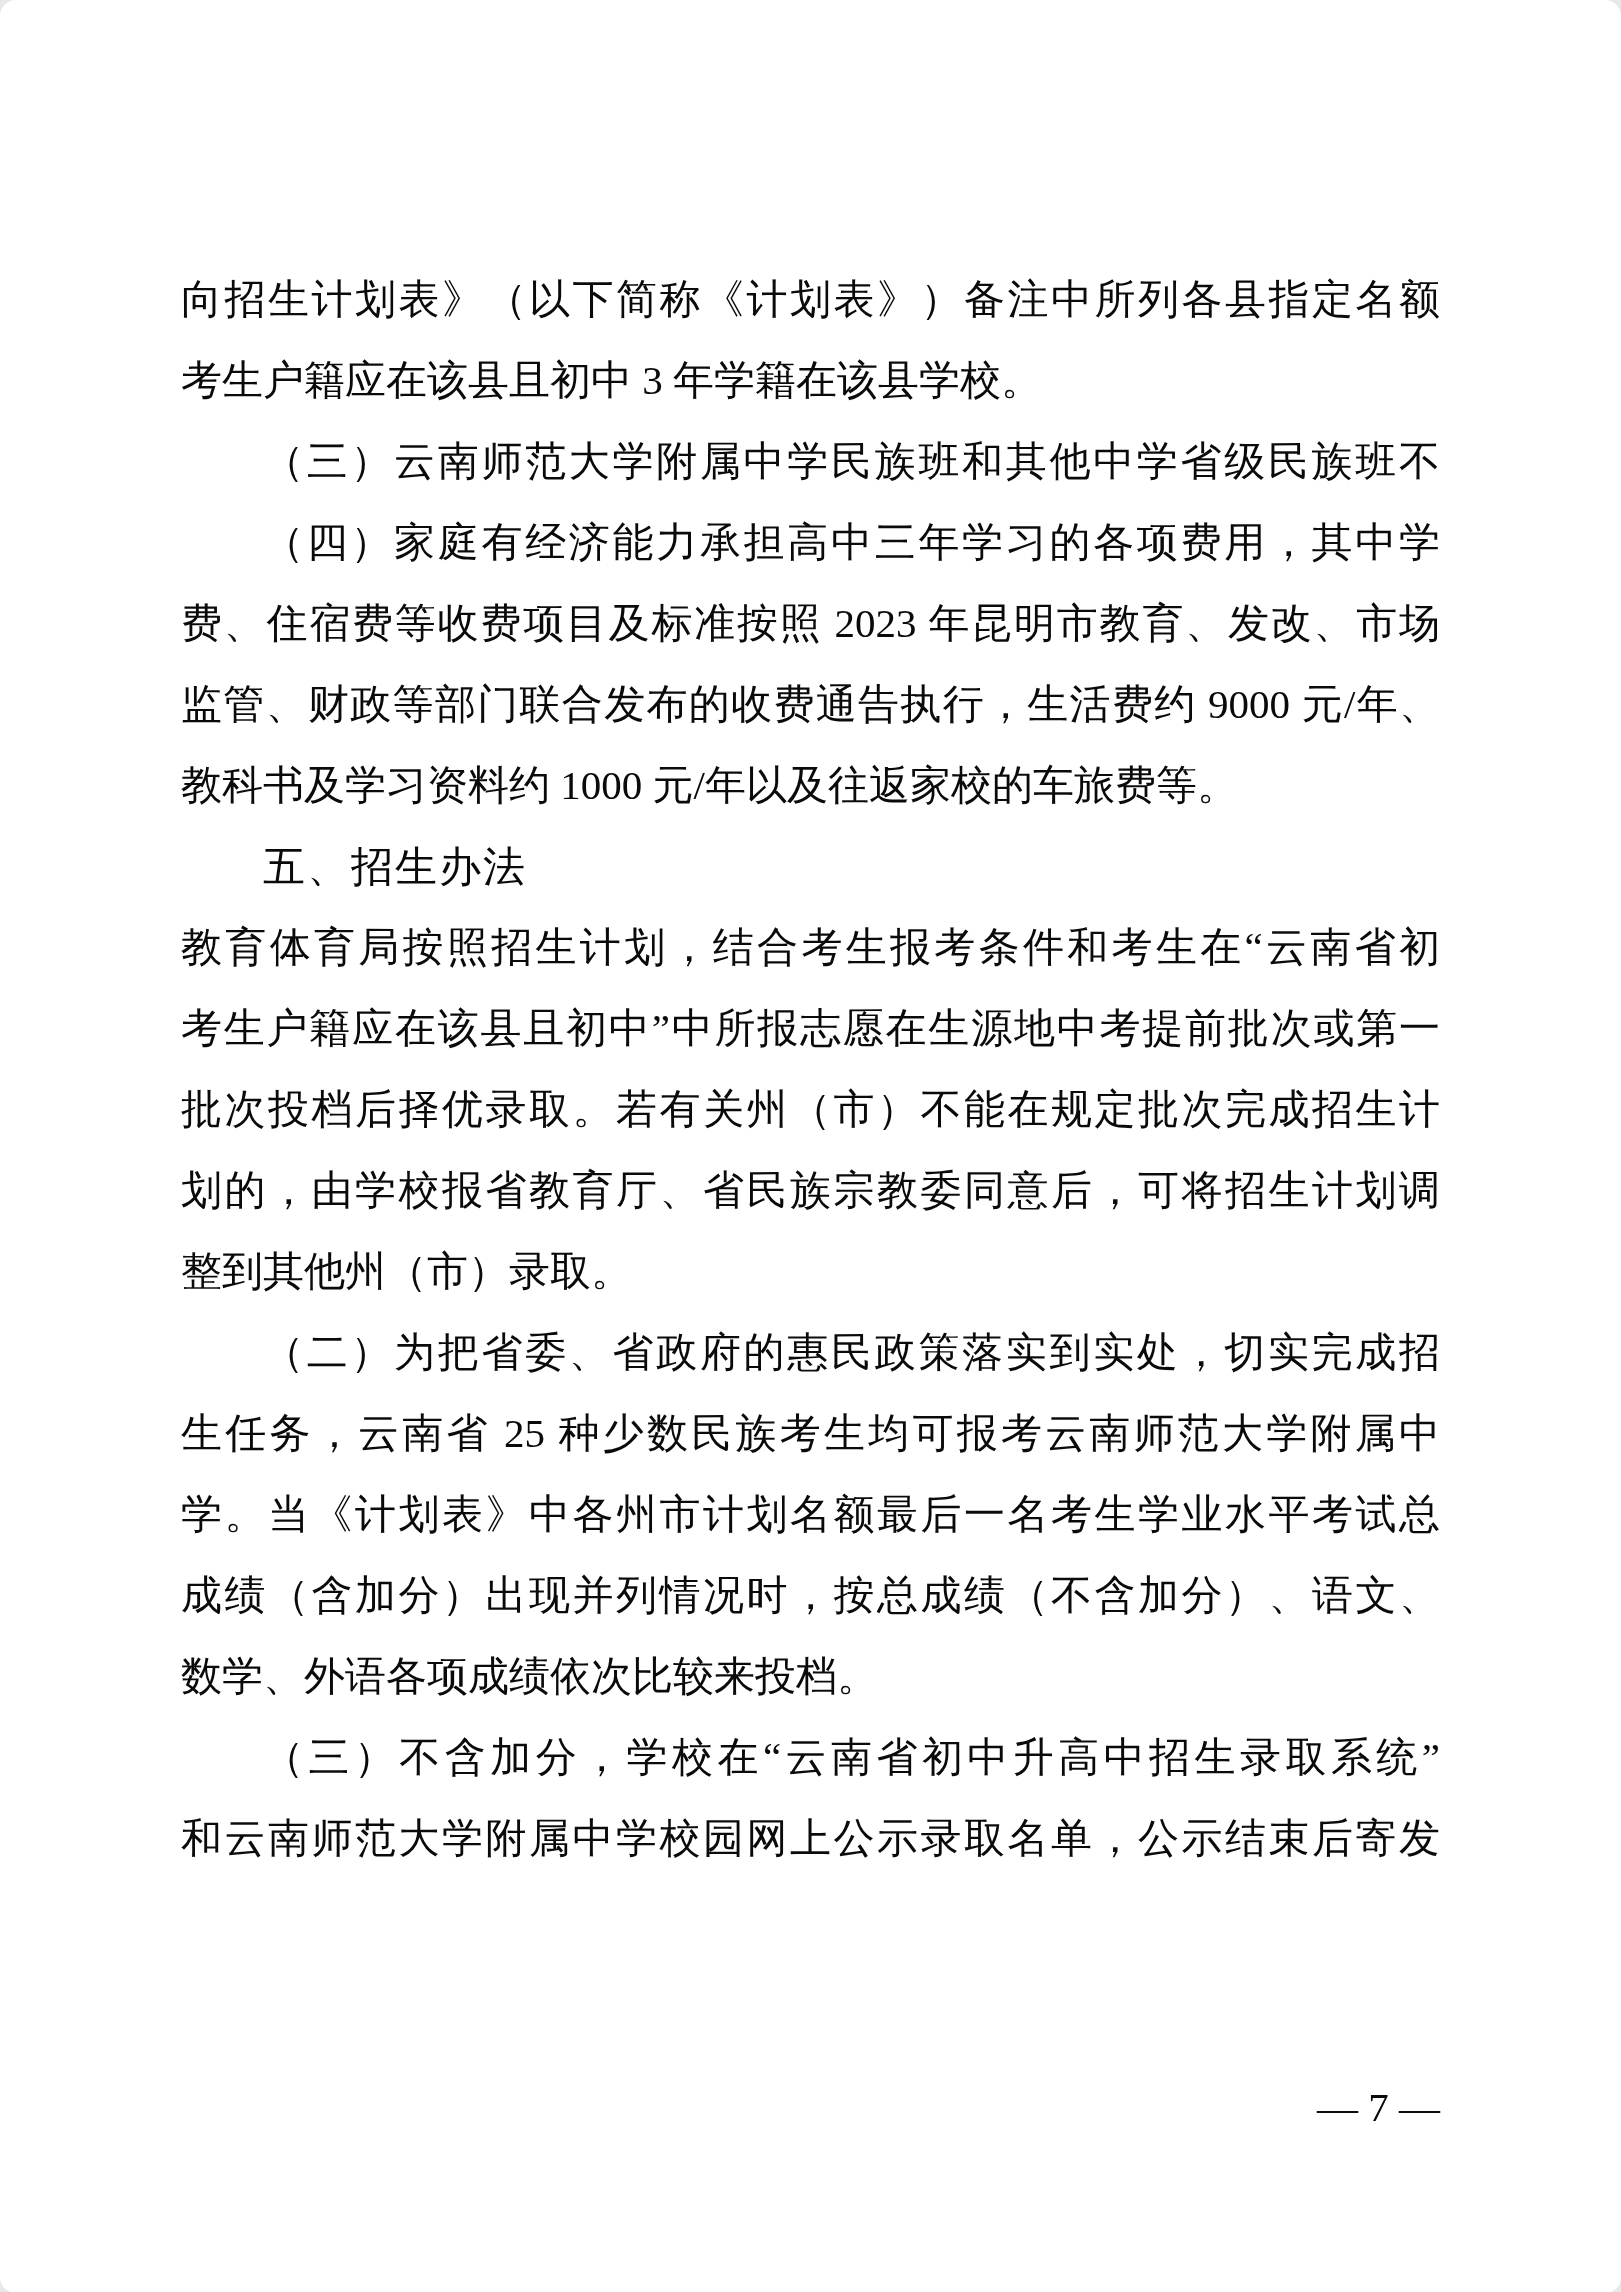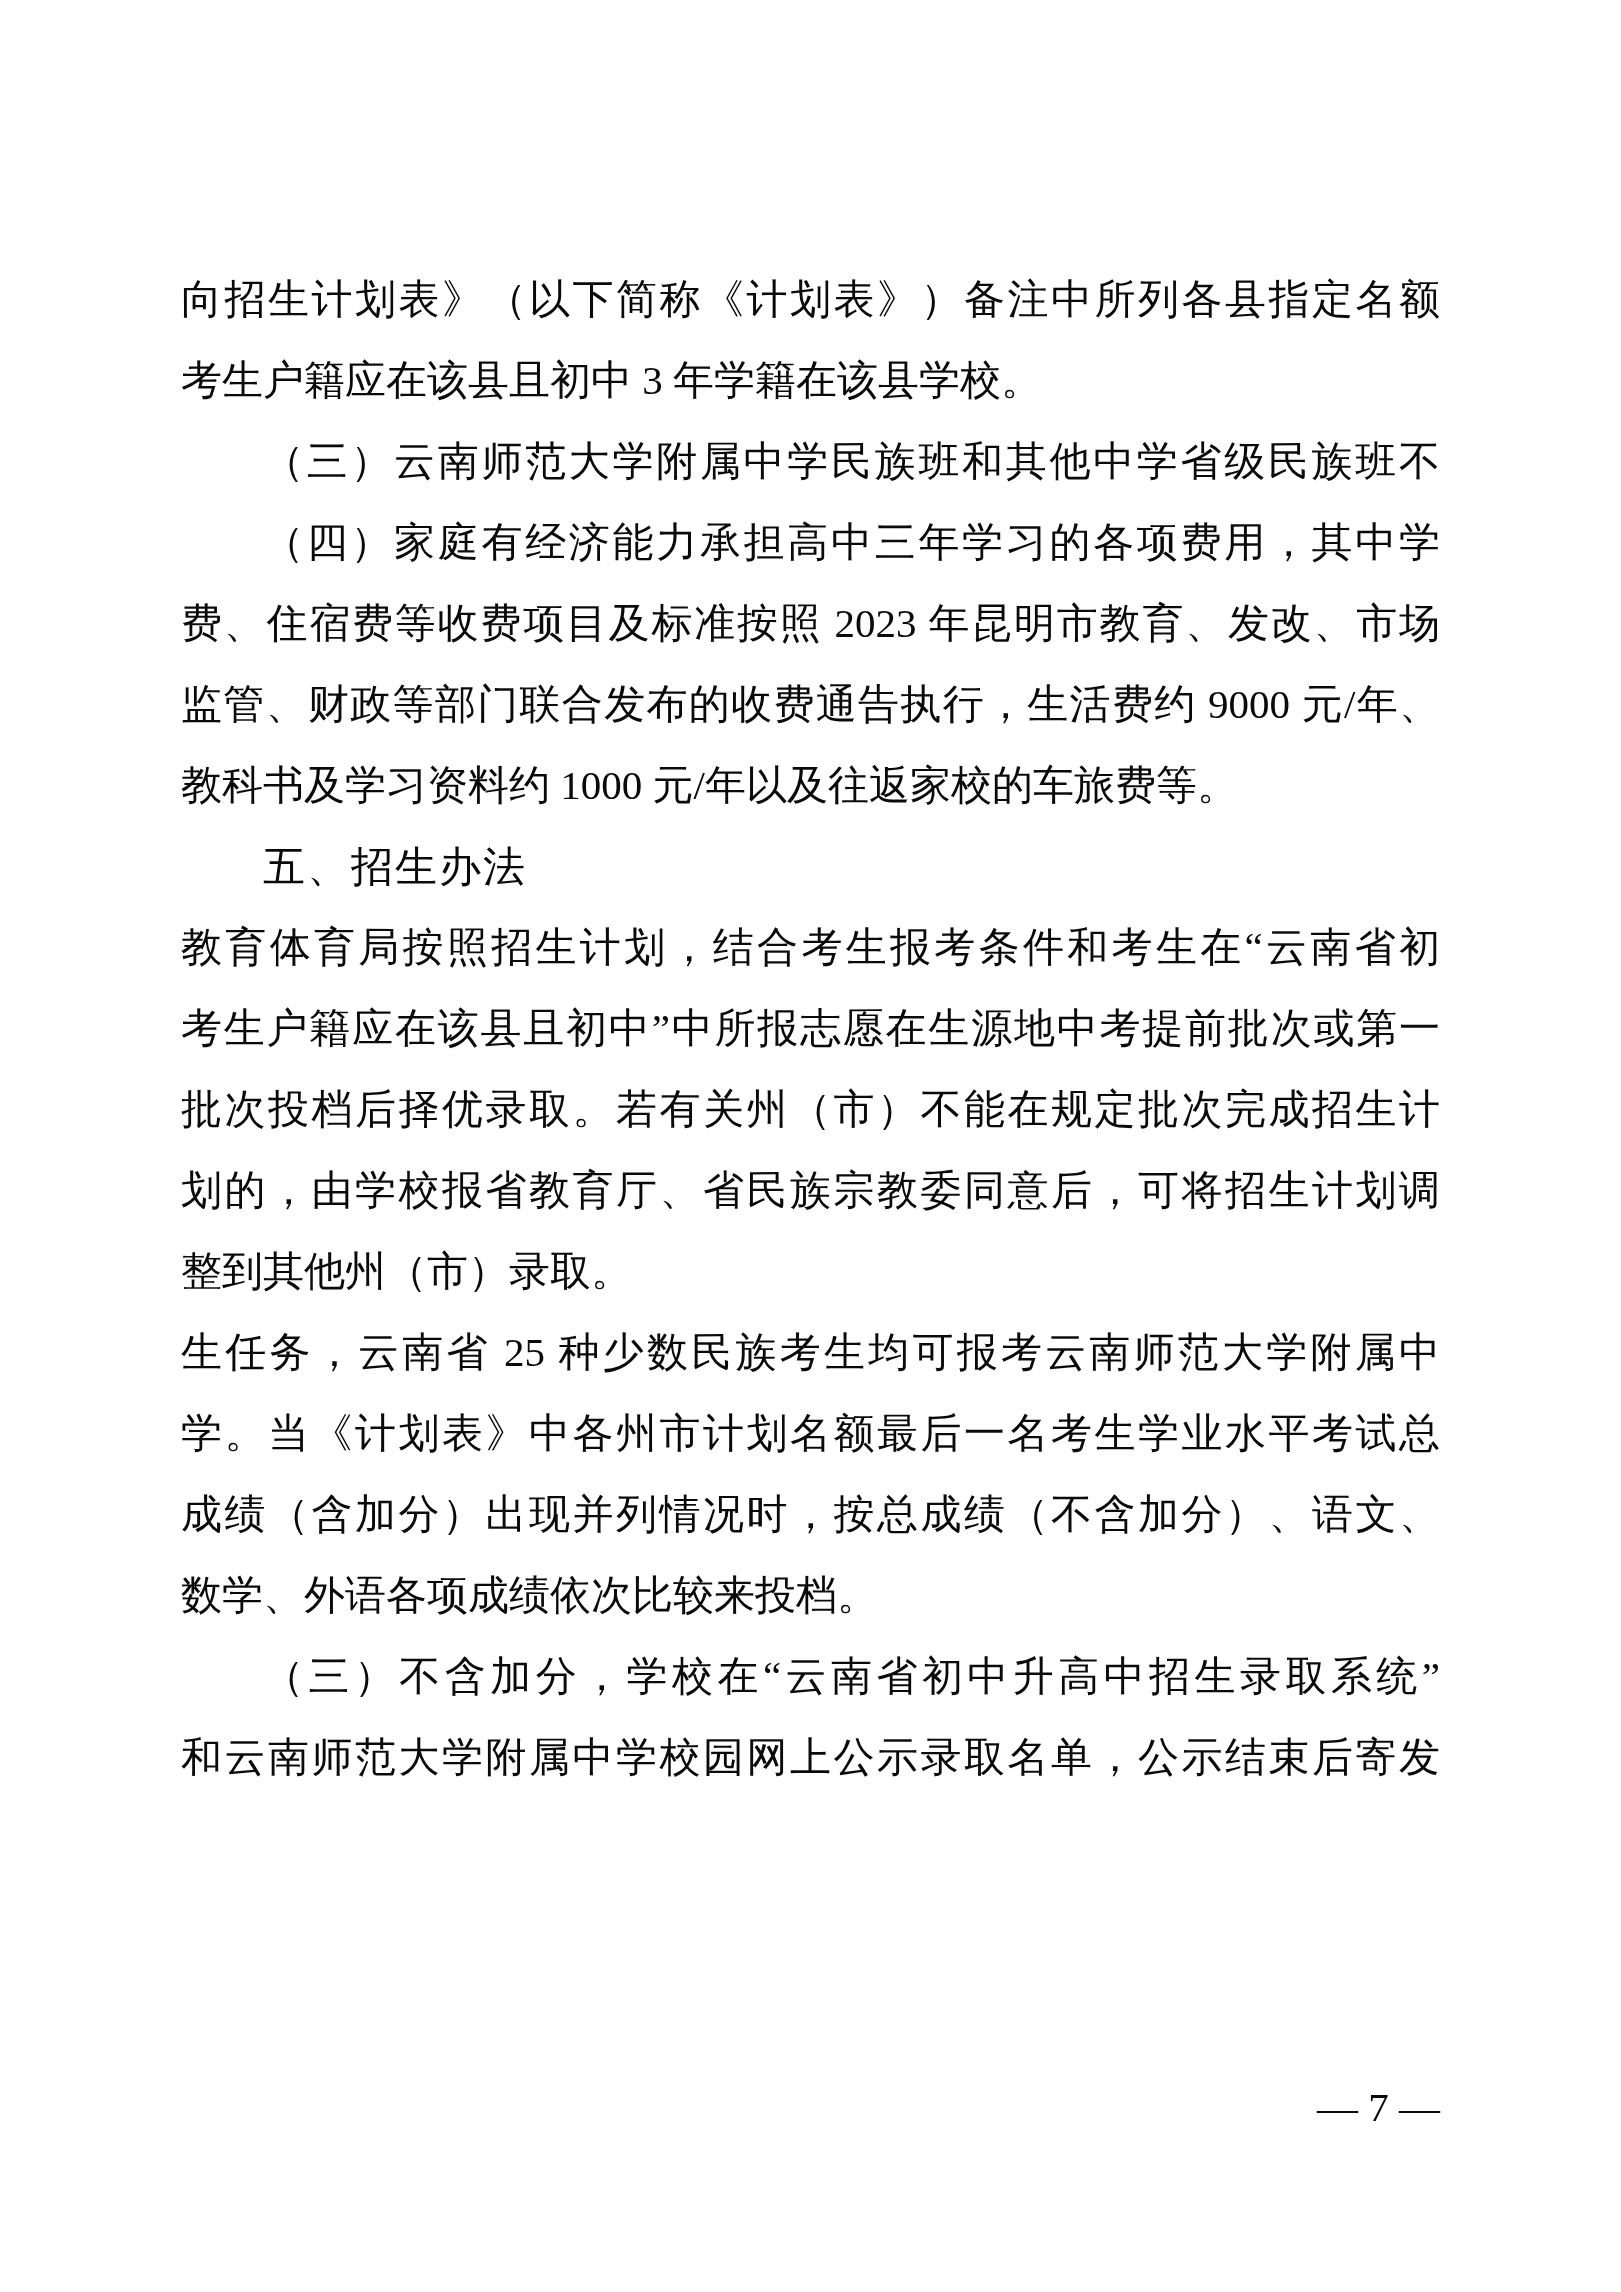--- a/index.html
+++ b/index.html
@@ -14,6 +14,7 @@
     margin: 0 auto;
     background: #ffffff;
     overflow: hidden;
+    border-radius: 16px;
   }
   .content {
     position: absolute;

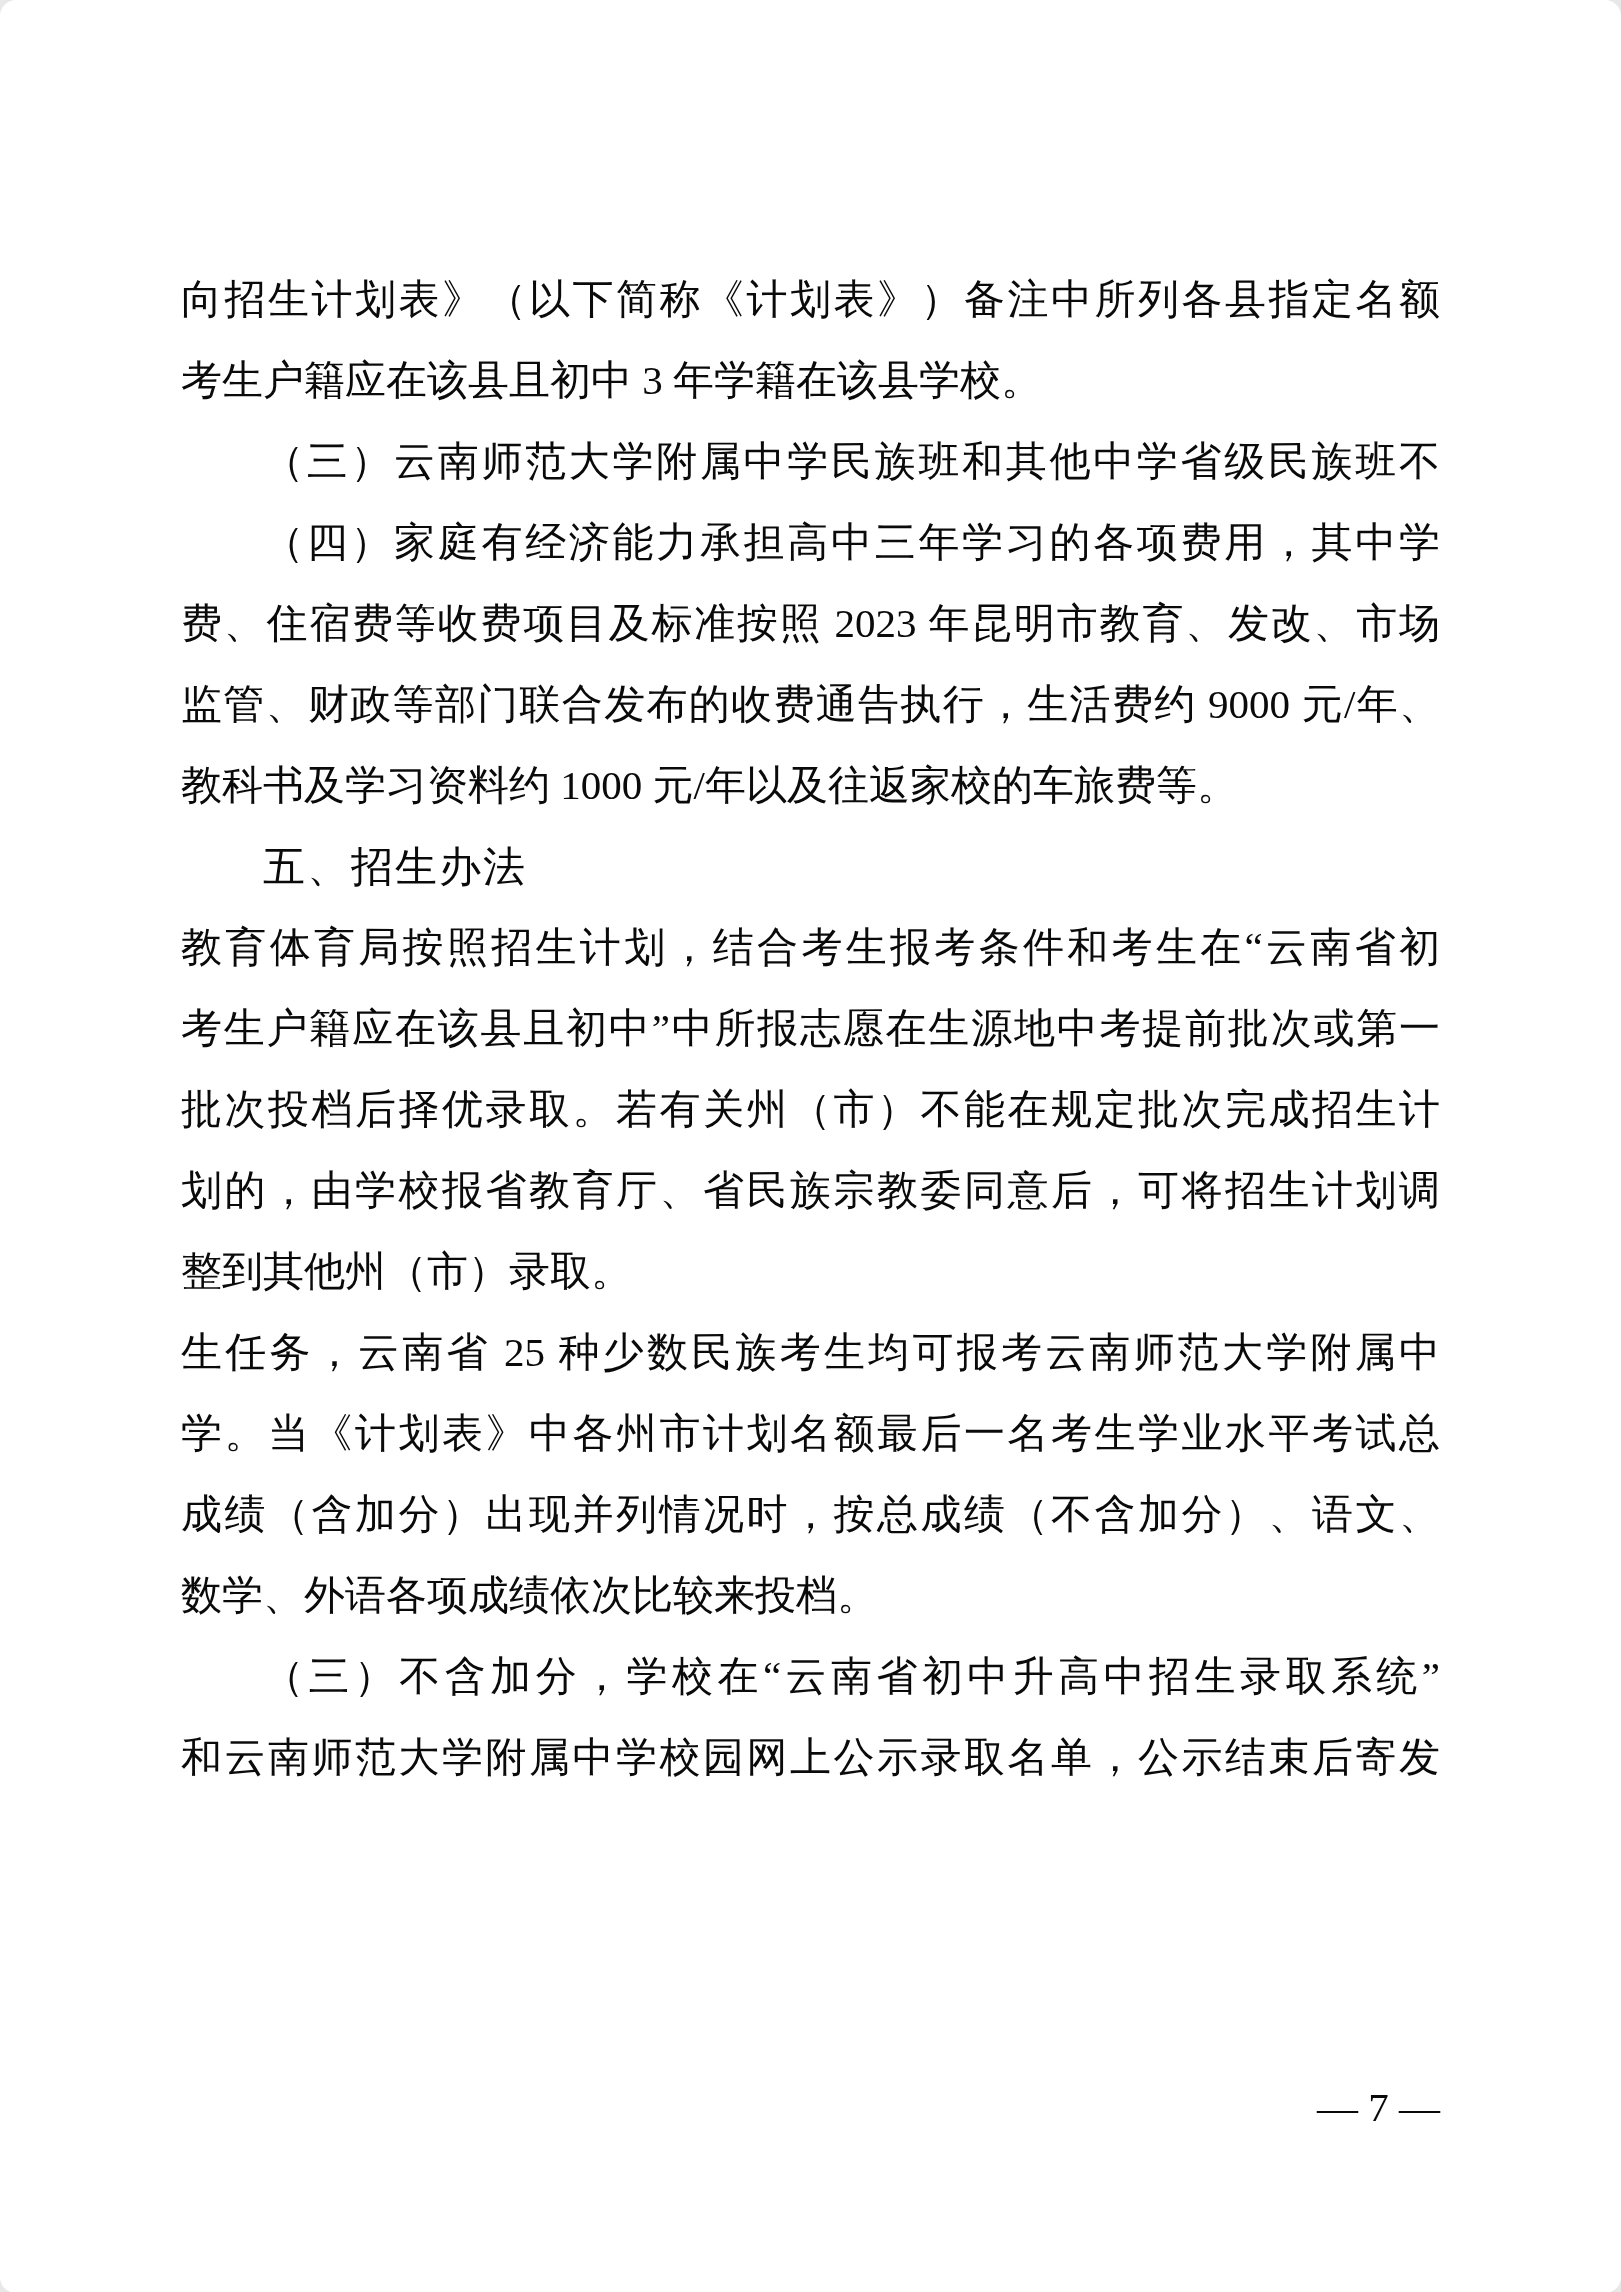--- a/index.html
+++ b/index.html
@@ -75,6 +75,7 @@
     <div class="line fill">批次投档后择优录取。若有关州（市）不能在规定批次完成招生计</div>
     <div class="line fill">划的，由学校报省教育厅、省民族宗教委同意后，可将招生计划调</div>
     <div class="line">整到其他州（市）录取。</div>
+    <div class="line fill indent">（二）为把省委、省政府的惠民政策落实到实处，切实完成招</div>
     <div class="line fill">生任务，云南省 25 种少数民族考生均可报考云南师范大学附属中</div>
     <div class="line fill">学。当《计划表》中各州市计划名额最后一名考生学业水平考试总</div>
     <div class="line fill">成绩（含加分）出现并列情况时，按总成绩（不含加分）、语文、</div>

